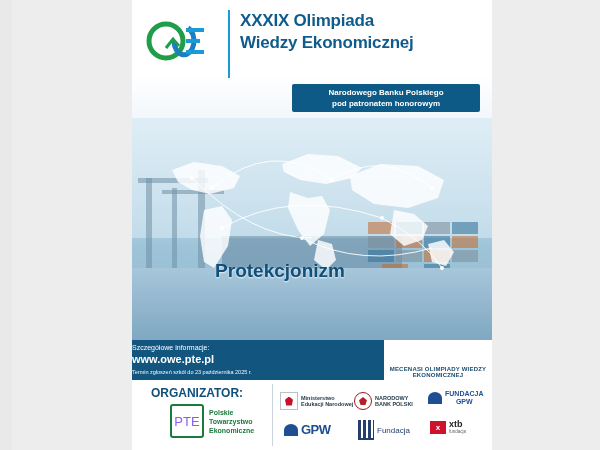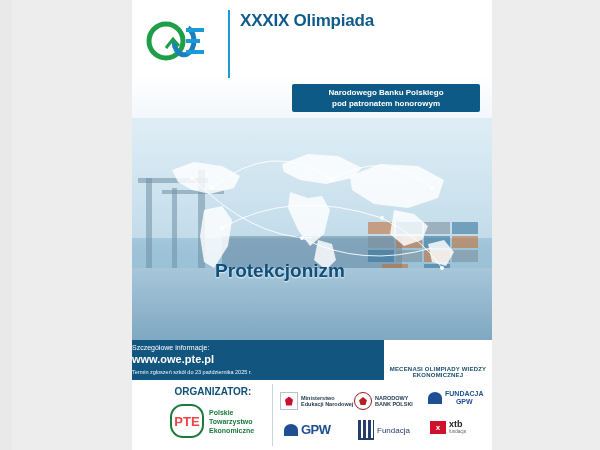--- a/index.html
+++ b/index.html
@@ -280,6 +280,7 @@
 
       <div class="title-block">
         <div class="title-line1">XXXIX Olimpiada</div>
+        <div class="title-line2">Wiedzy Ekonomicznej</div>
       </div>
 
       <div class="patron">

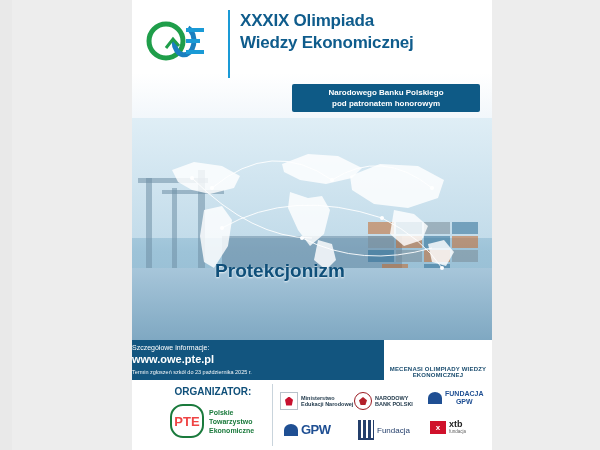--- a/index.html
+++ b/index.html
@@ -191,8 +191,8 @@
     background:#ffffff;
   }
   .org-label {
-    position:absolute; left:26px; top:6px; width:110px;
-    text-align:center; font-size:10px; font-weight:bold; color:#0f4f79;
+    position:absolute; left:10px; top:6px; width:110px;
+    text-align:center; font-size:12px; font-weight:bold; color:#0f4f79;
   }
   .pte {
     position:absolute; left:38px; top:18px; width:92px; height:46px;

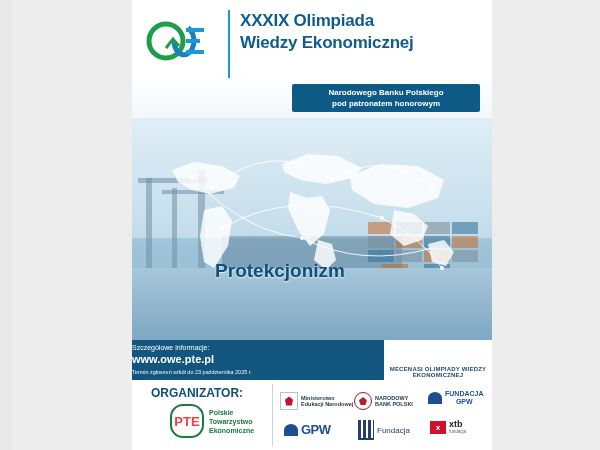--- a/index.html
+++ b/index.html
@@ -199,8 +199,8 @@
     display:flex; align-items:center; gap:5px;
   }
   .pte-mark {
-    width:30px; height:30px; border:2px solid #1a7a3c; border-radius:13px;
-    color:#ef4444; font-weight:bold; font-size:13px;
+    width:30px; height:30px; border:2px solid #1a7a3c; border-radius:3px;
+    color:#8b5cf6; font-weight:normal; font-size:13px;
     display:flex; align-items:center; justify-content:center;
   }
   .pte-text { font-size:7px; color:#1a7a3c; font-weight:bold; line-height:9px; }

